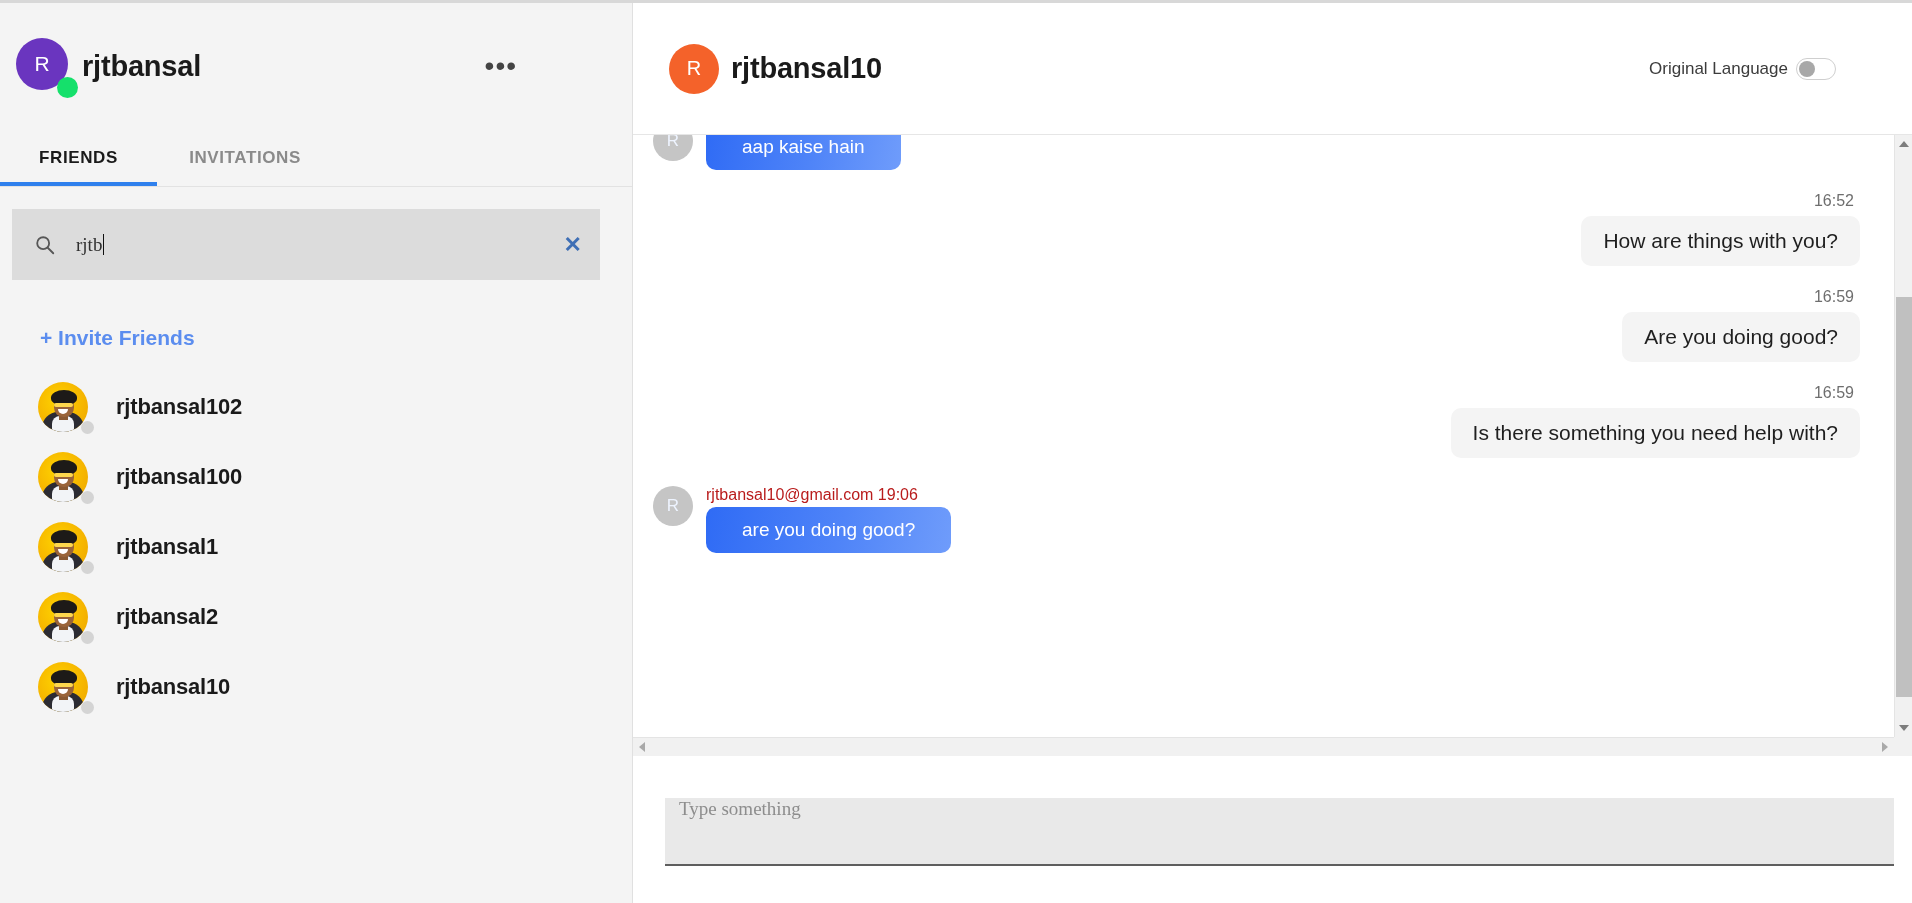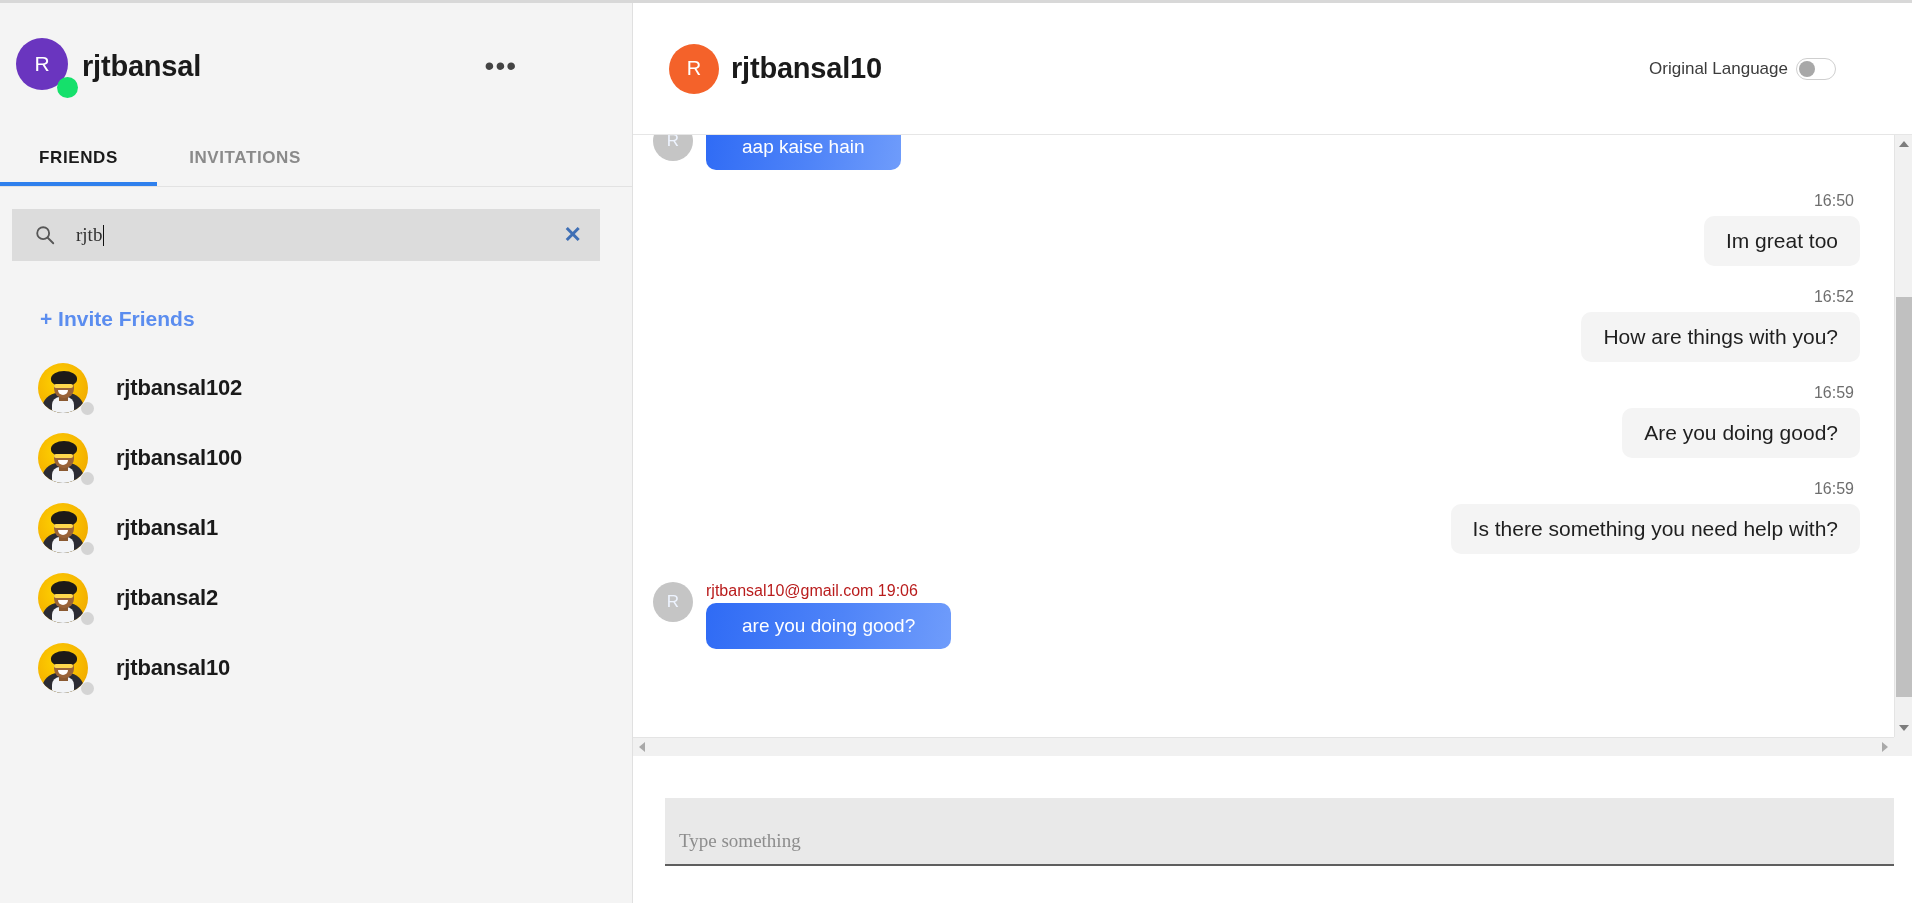--- a/index.html
+++ b/index.html
@@ -452,10 +452,6 @@
           </div>
         </div>
 
-        <div class="msg-row outbound">
-          <div class="ts">16:50</div>
-          <div class="bubble-out">Im great too</div>
-        </div>
 
         <div class="msg-row outbound">
           <div class="ts">16:52</div>

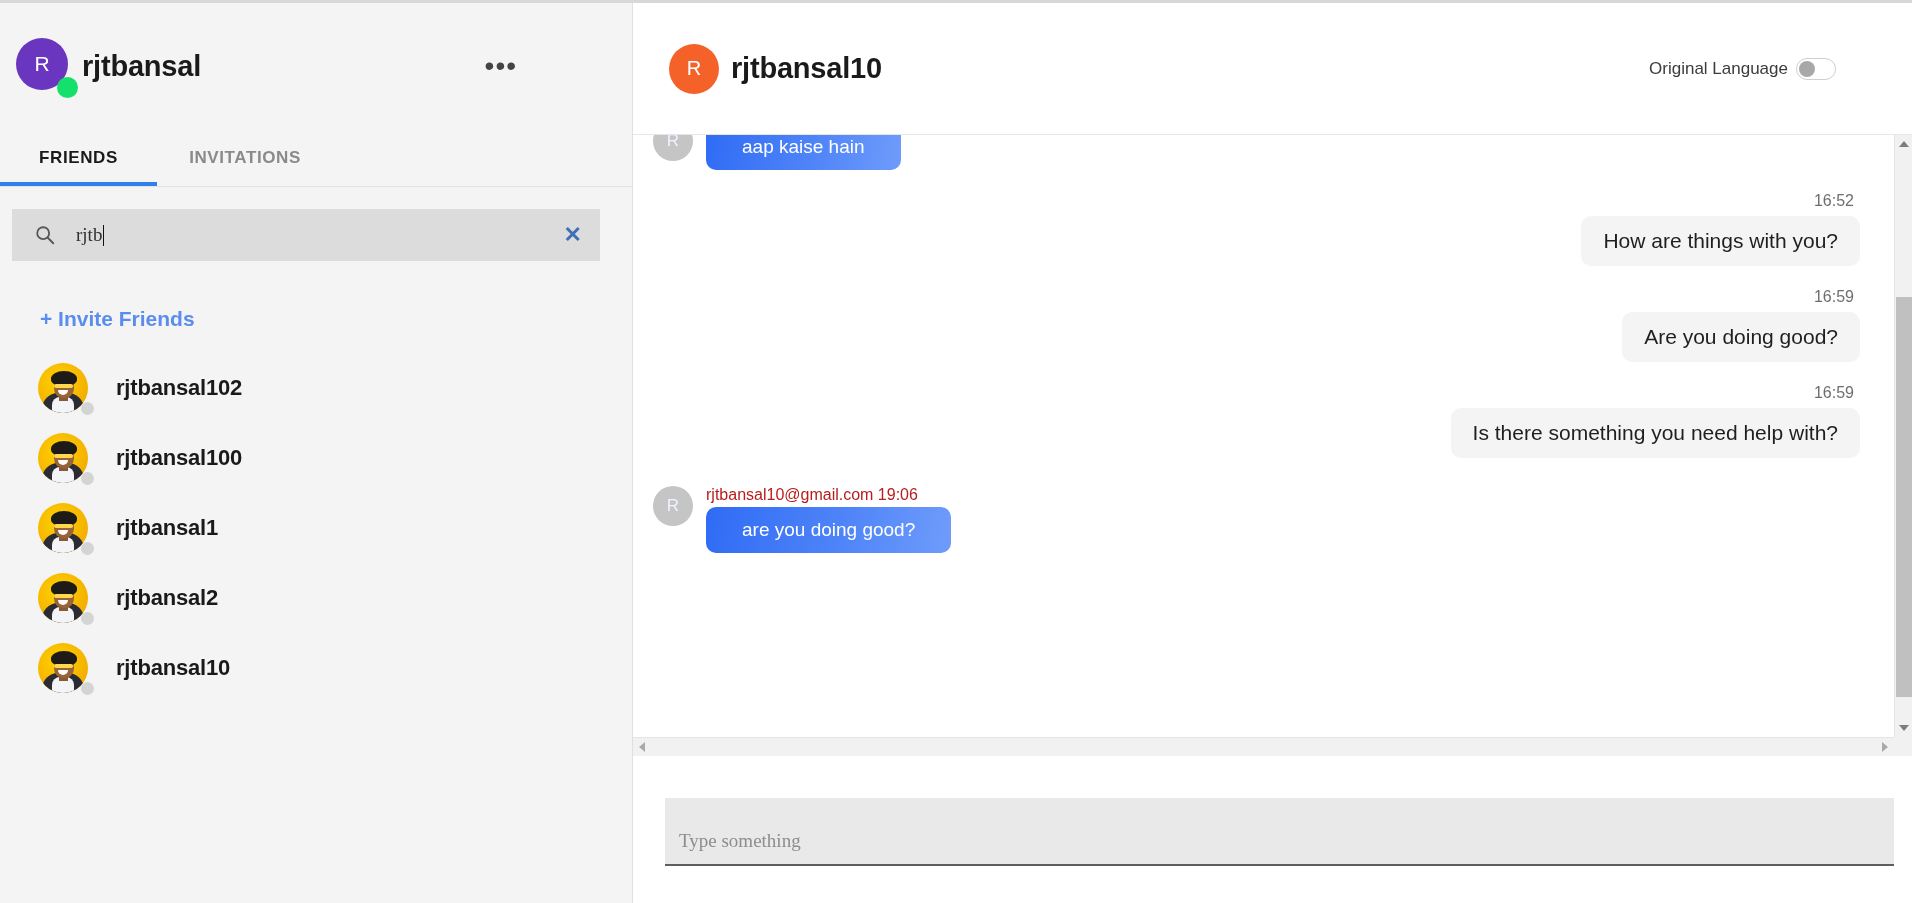--- a/index.html
+++ b/index.html
@@ -82,7 +82,7 @@
   .search-row { padding: 22px 32px 0 12px; }
   .search-box {
     position: relative;
-    height: 52px;
+    height: 71px;
     background: #dcdcdc;
     display: flex; align-items: center;
     padding: 0 31px 0 22px;

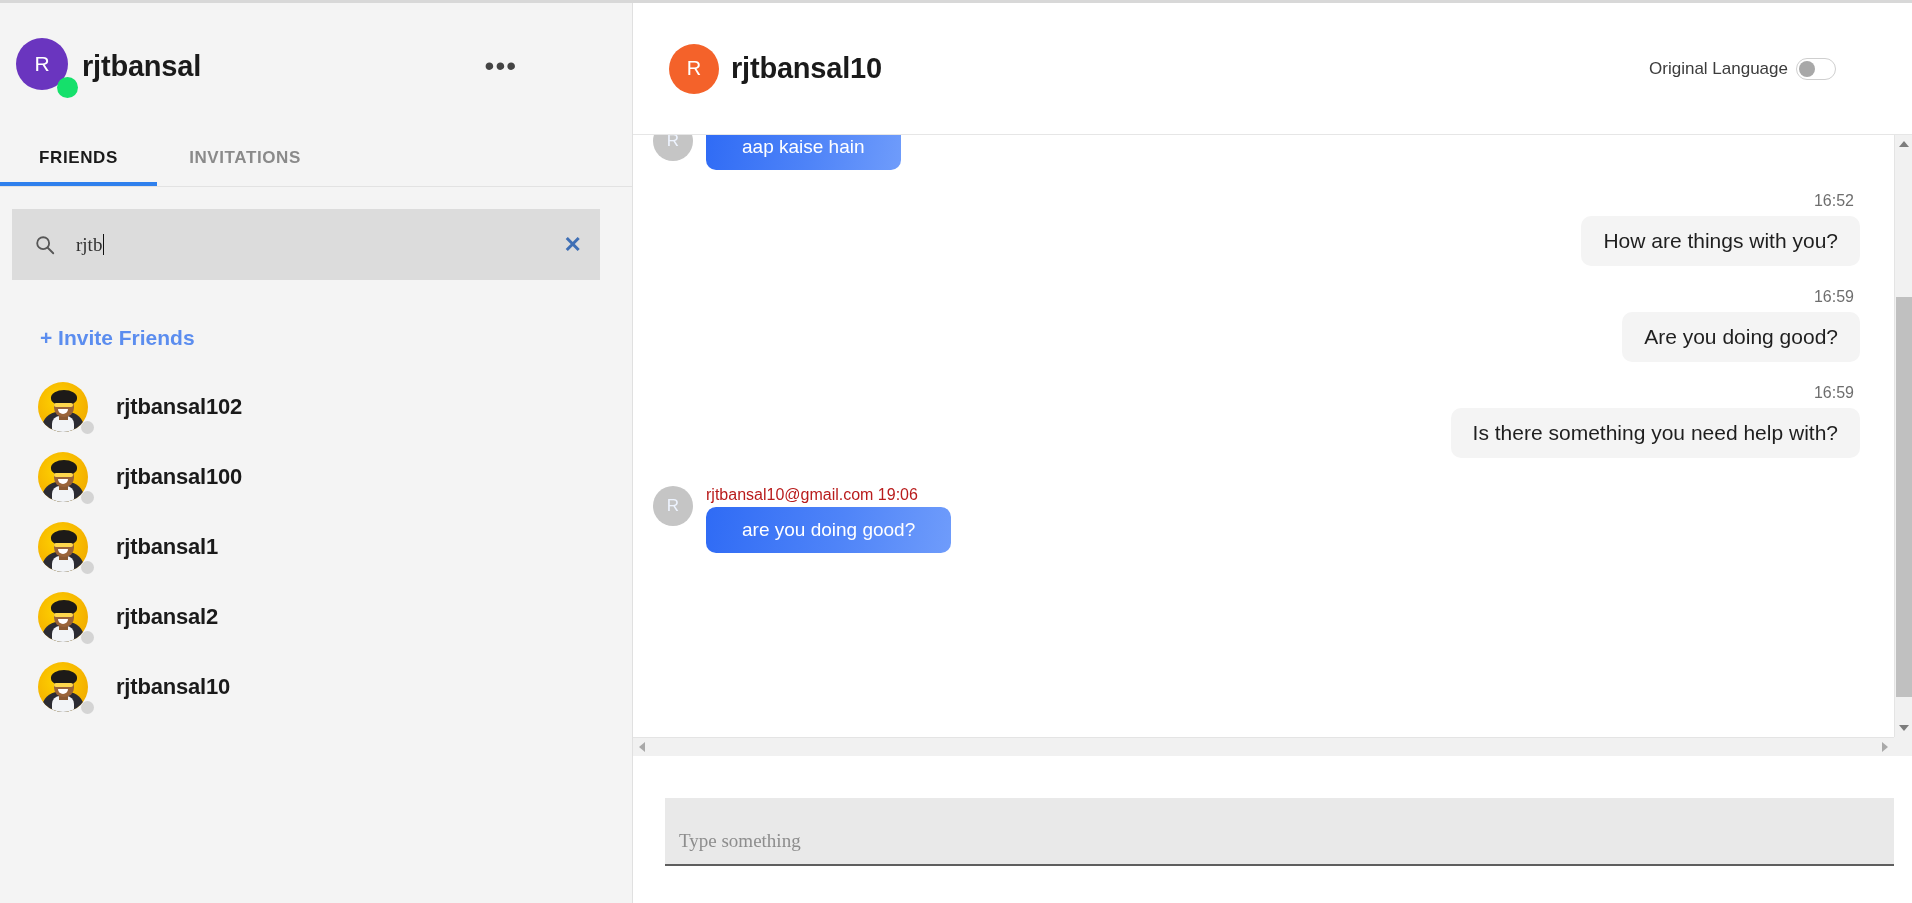--- a/index.html
+++ b/index.html
@@ -306,7 +306,7 @@
     height: 68px;
     background: #e9e9e9;
     border-bottom: 2px solid #5e5e5e;
-    display: flex; align-items: flex-end;
+    display: flex; 
     padding: 0 0 12px 14px;
   }
   .composer-ph {

